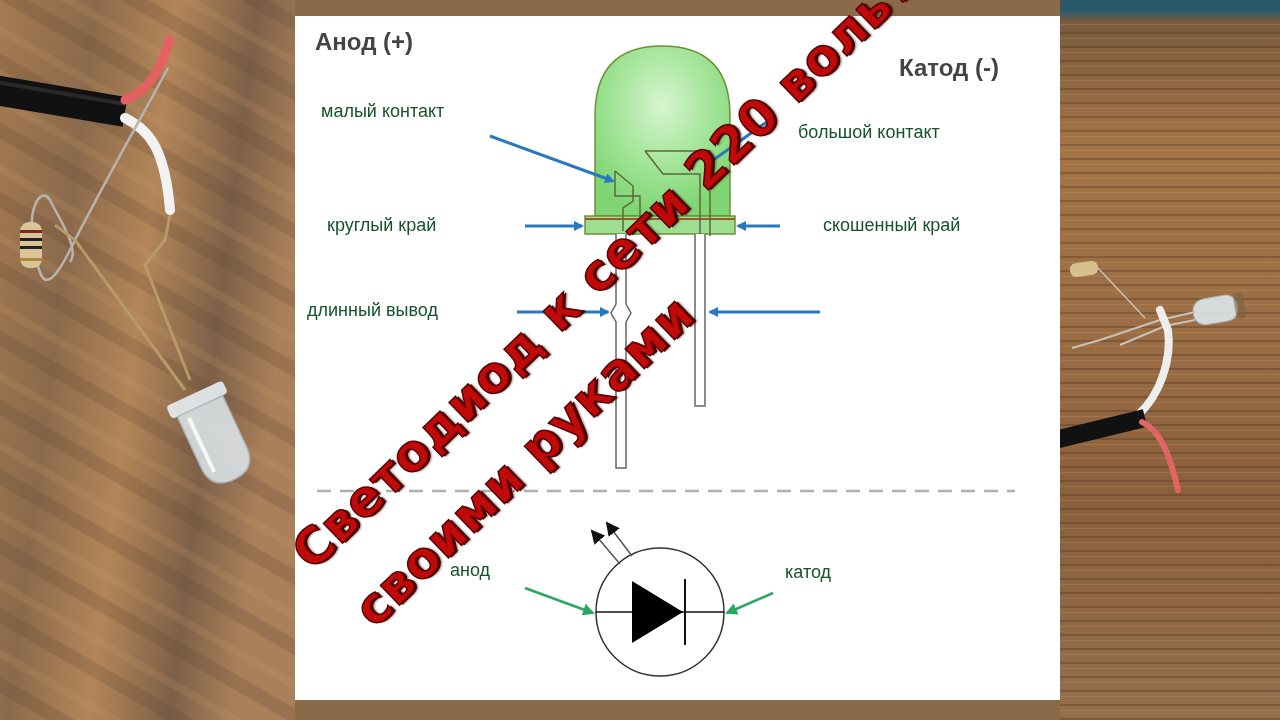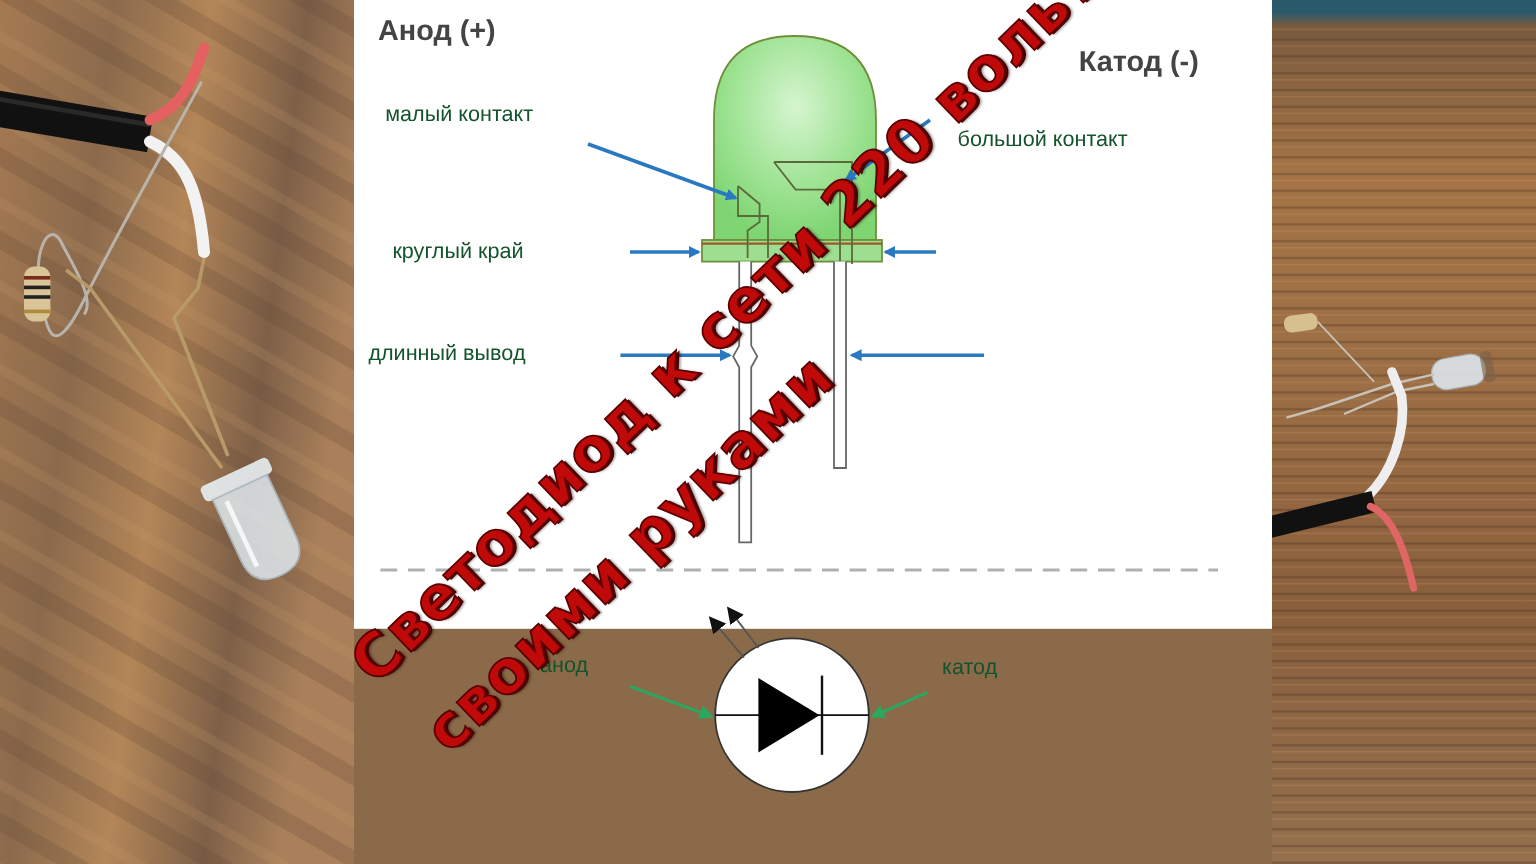--- a/index.html
+++ b/index.html
@@ -8,7 +8,7 @@
   .photo-left { left: 0; width: 295px; }
   .photo-right { left: 1060px; width: 220px; }
   .photo svg { position: absolute; left: 0; top: 0; }
-  .panel { position: absolute; left: 295px; top: 0; width: 765px; height: 524px; background: #ffffff; }
+  .panel { position: absolute; left: 295px; top: 16px; width: 765px; height: 684px; background: #ffffff; }
   .panel svg { position: absolute; left: 0; top: 0; }
   .lbl { position: absolute; color: #14532d; font-size: 18px; white-space: nowrap; line-height: 1; }
   .lbl-head { font-weight: bold; font-size: 24px; color: #444; }

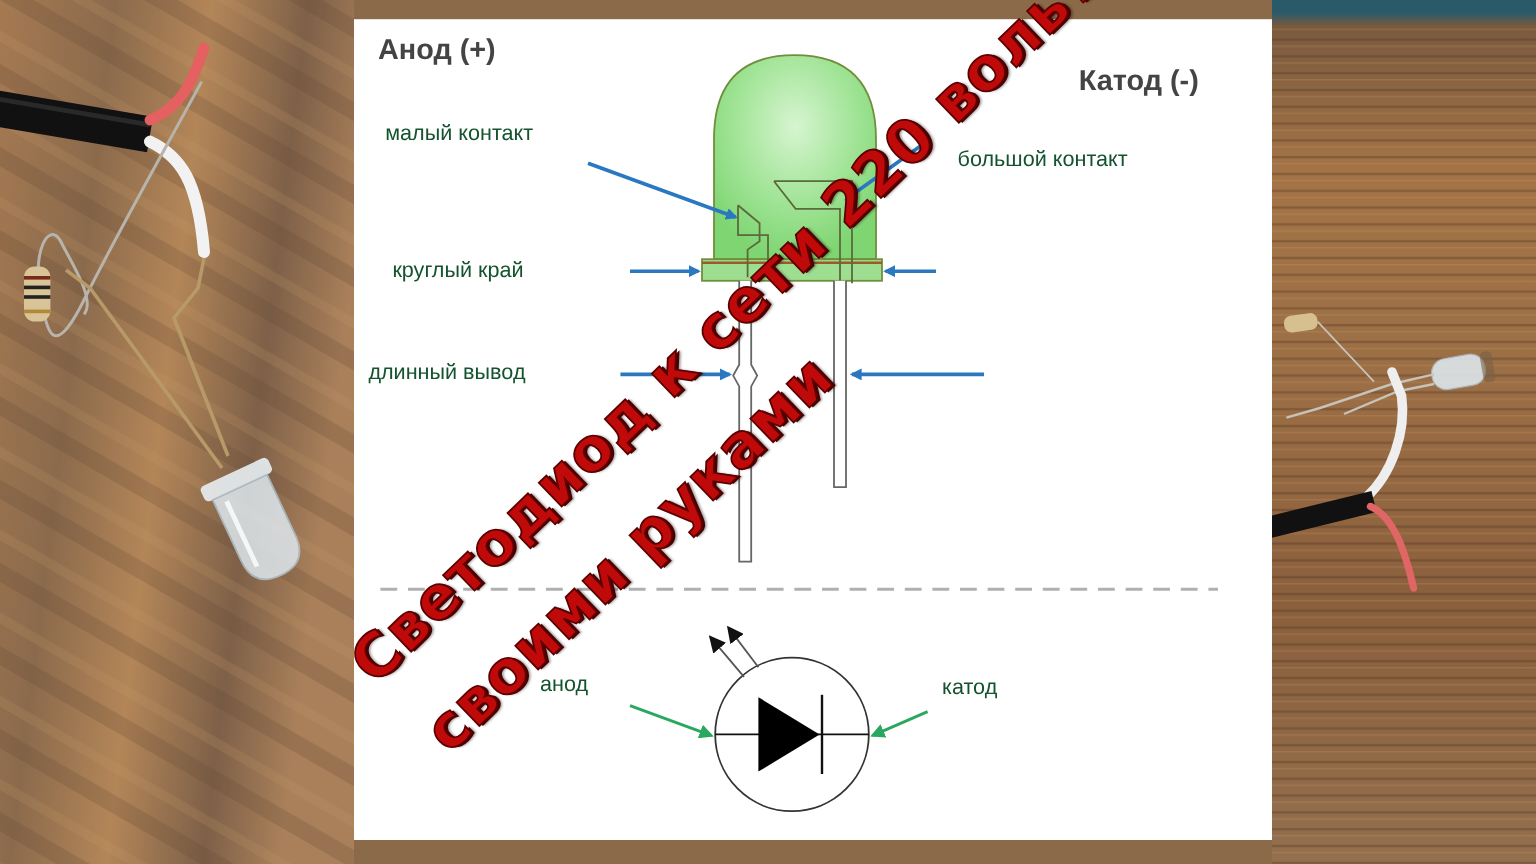--- a/index.html
+++ b/index.html
@@ -129,6 +129,7 @@
   <div class="lbl" style="left:12px; top:285px;text-align:right;">длинный вывод</div>
 
   <div class="lbl" style="left:503px; top:86px;margin-top:21px;">большой контакт</div>
+  <div class="lbl" style="left:528px; top:200px;">скошенный край</div>
 
   <div class="lbl" style="left:155px; top:545px;">анод</div>
   <div class="lbl" style="left:490px; top:547px;">катод</div>

